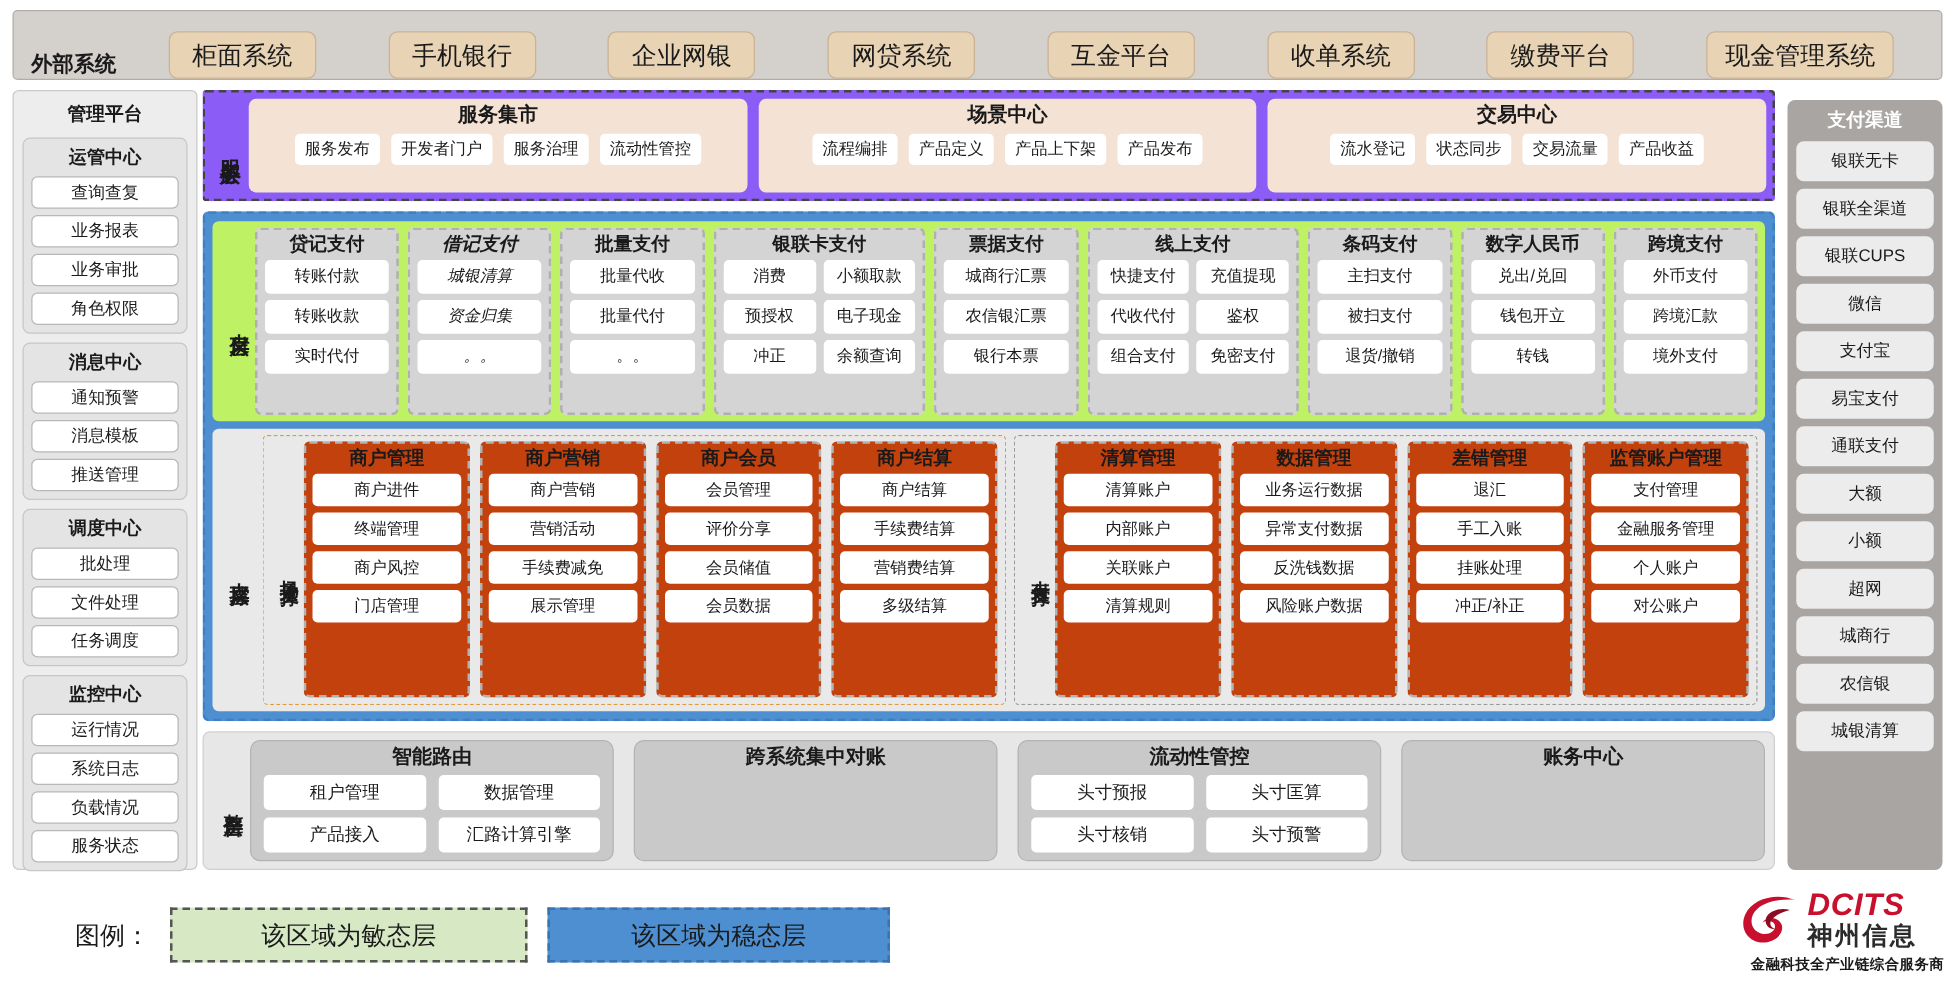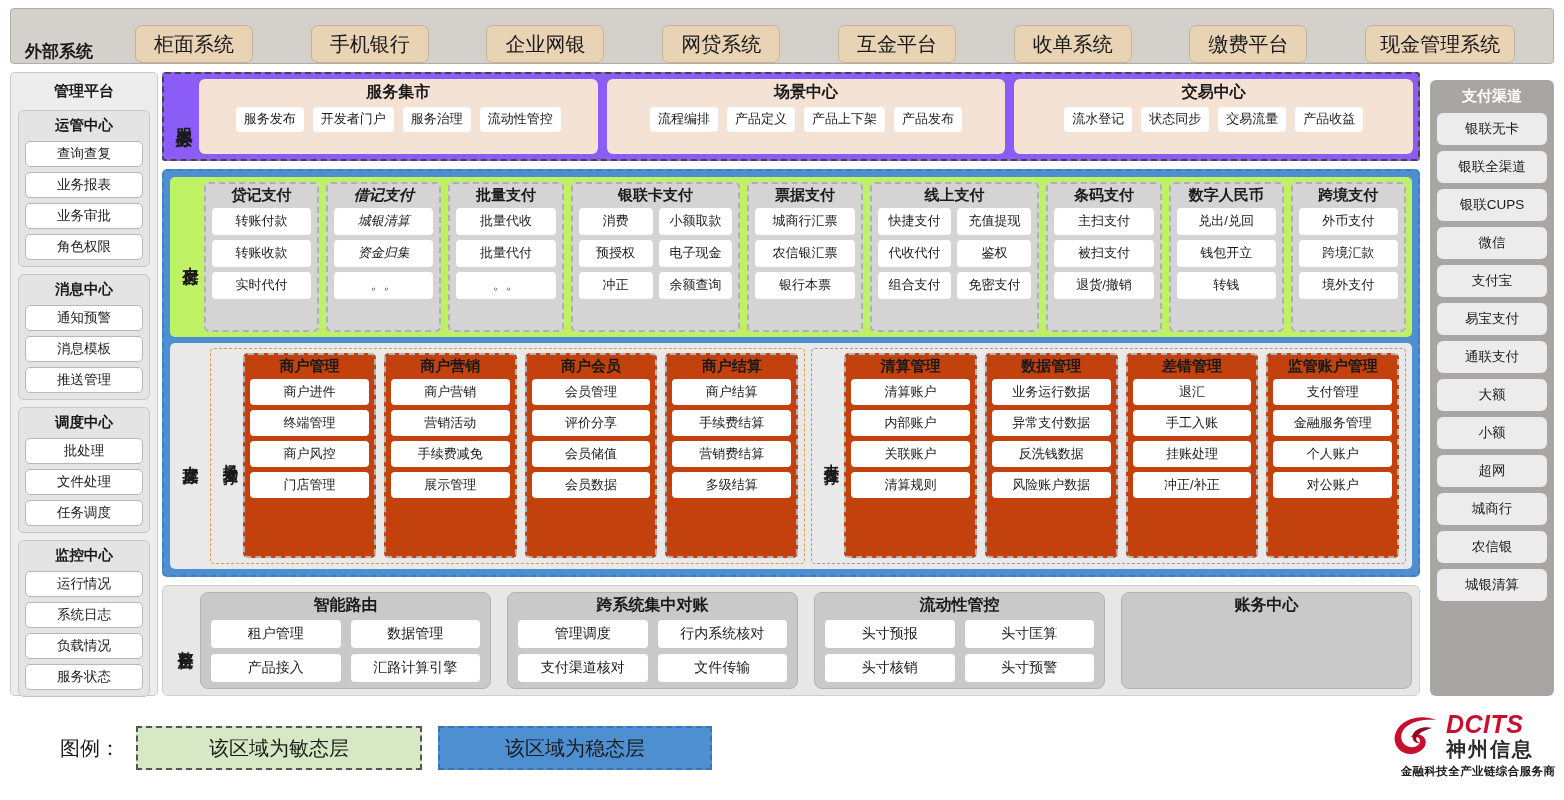--- a/index.html
+++ b/index.html
@@ -492,16 +492,6 @@
           </div>
           <div class="int-group">
             <div class="int-group-title">跨系统集中对账</div>
-            <div class="int-rows">
-              <div class="int-row">
-                <div class="pill">管理调度</div>
-                <div class="pill">行内系统核对</div>
-              </div>
-              <div class="int-row">
-                <div class="pill">支付渠道核对</div>
-                <div class="pill">文件传输</div>
-              </div>
-            </div>
           </div>
           <div class="int-group">
             <div class="int-group-title">流动性管控</div>

